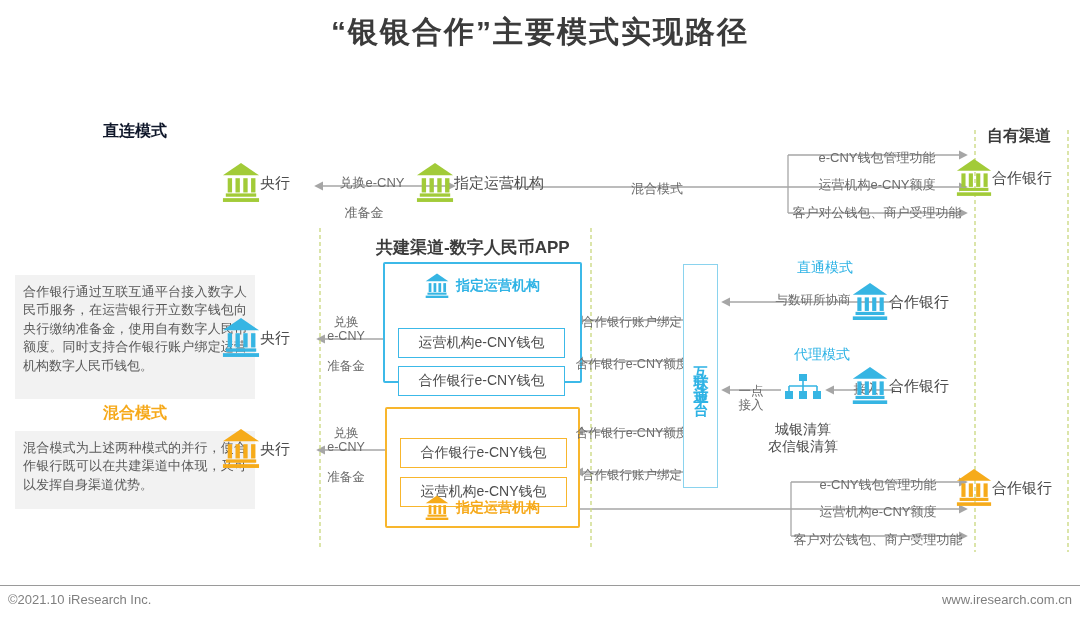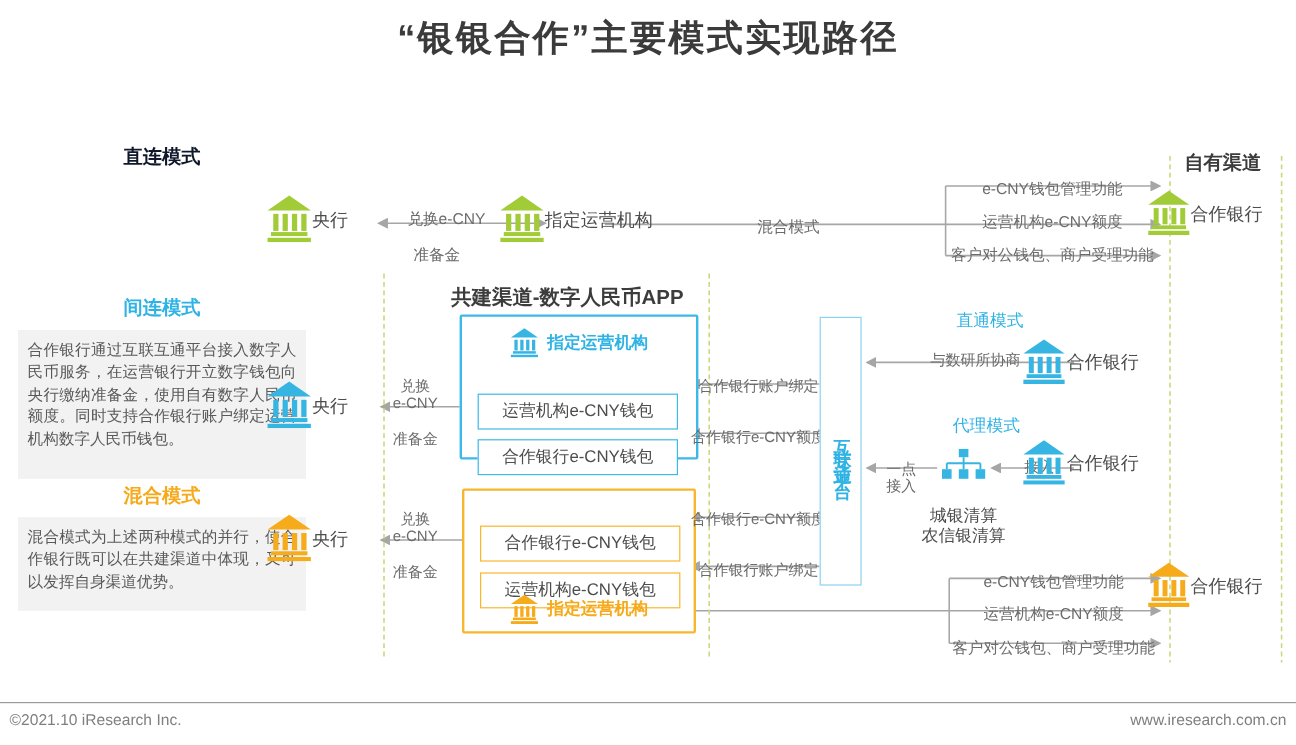--- a/index.html
+++ b/index.html
@@ -110,7 +110,6 @@
 
   <div class="mode-title t-green" style="top:121px">直连模式</div>
 
-  <div class="mode-title t-blue" style="top:247px">间连模式</div>
   <div class="mode-box" style="top:275px;height:108px">合作银行通过互联互通平台接入数字人民币服务，在运营银行开立数字钱包向央行缴纳准备金，使用自有数字人民币额度。同时支持合作银行账户绑定运营机构数字人民币钱包。</div>
 
   <div class="mode-title t-orange" style="top:403px">混合模式</div>

